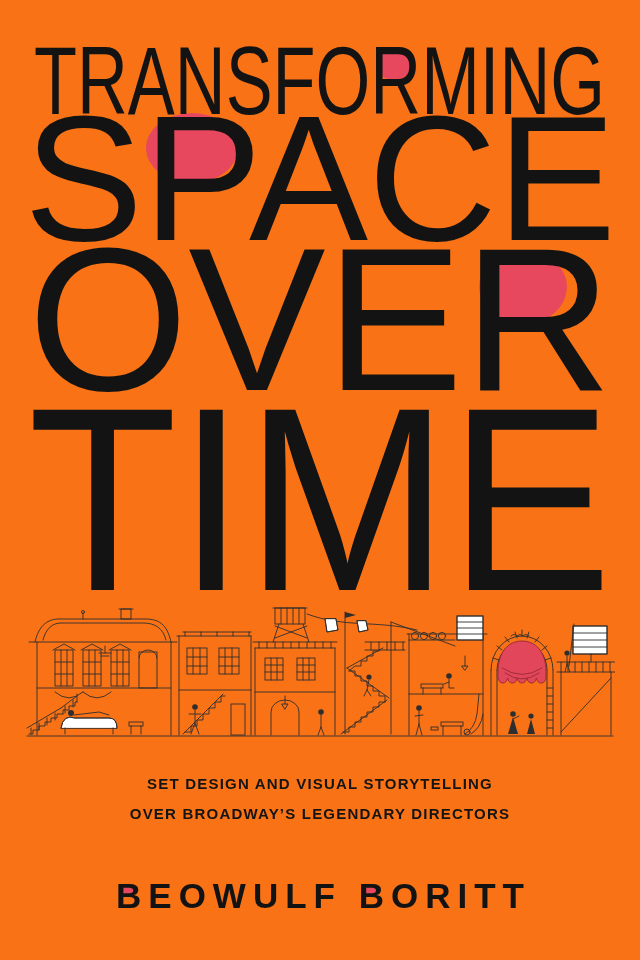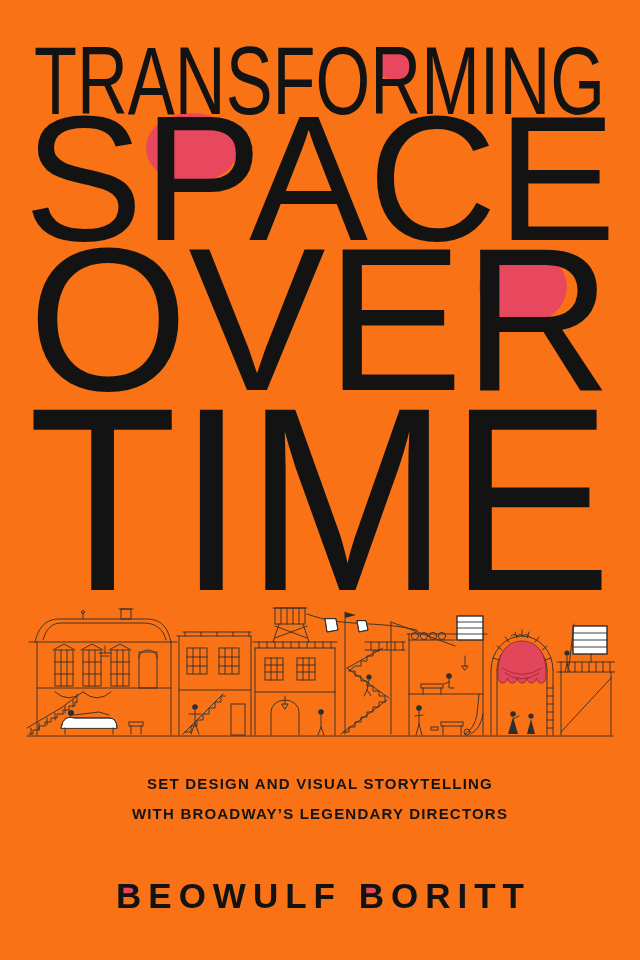--- a/index.html
+++ b/index.html
@@ -329,7 +329,7 @@
 
   <div class="subtitle">
     <div>SET DESIGN AND VISUAL STORYTELLING</div>
-    <div>WITH BROADWAY’S LEGENDARY DIRECTORS</div>
+    <div>OVER BROADWAY’S LEGENDARY DIRECTORS</div>
   </div>
 
   <svg class="abs author-svg" style="left:0;top:860px" width="640" height="70" viewBox="0 0 640 70">

